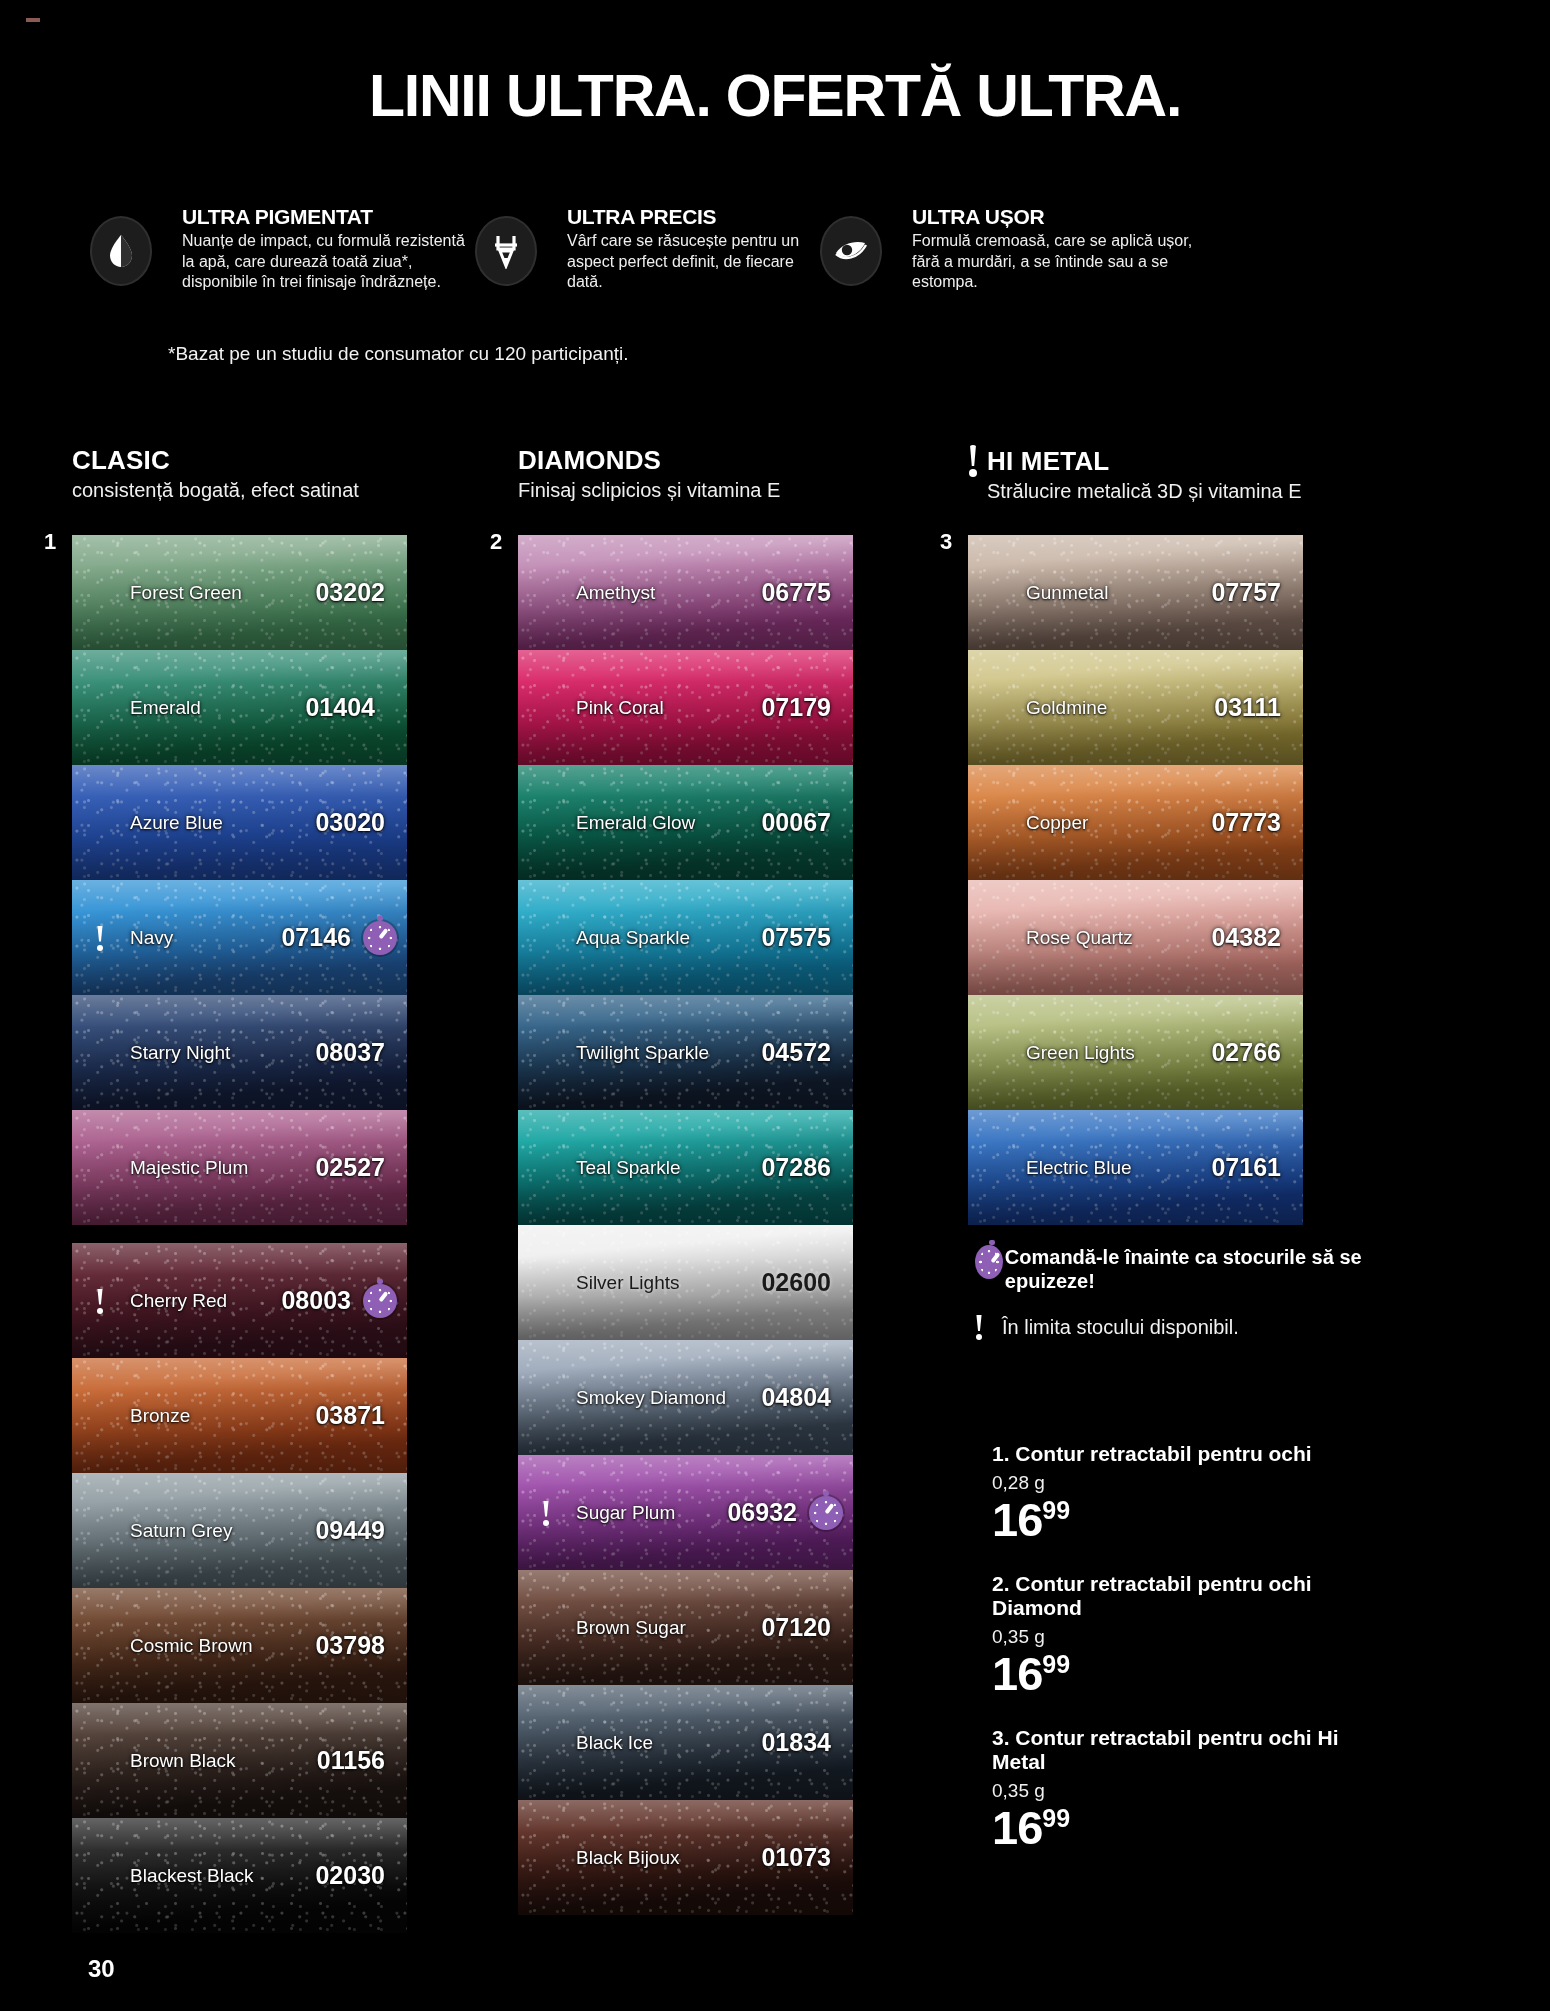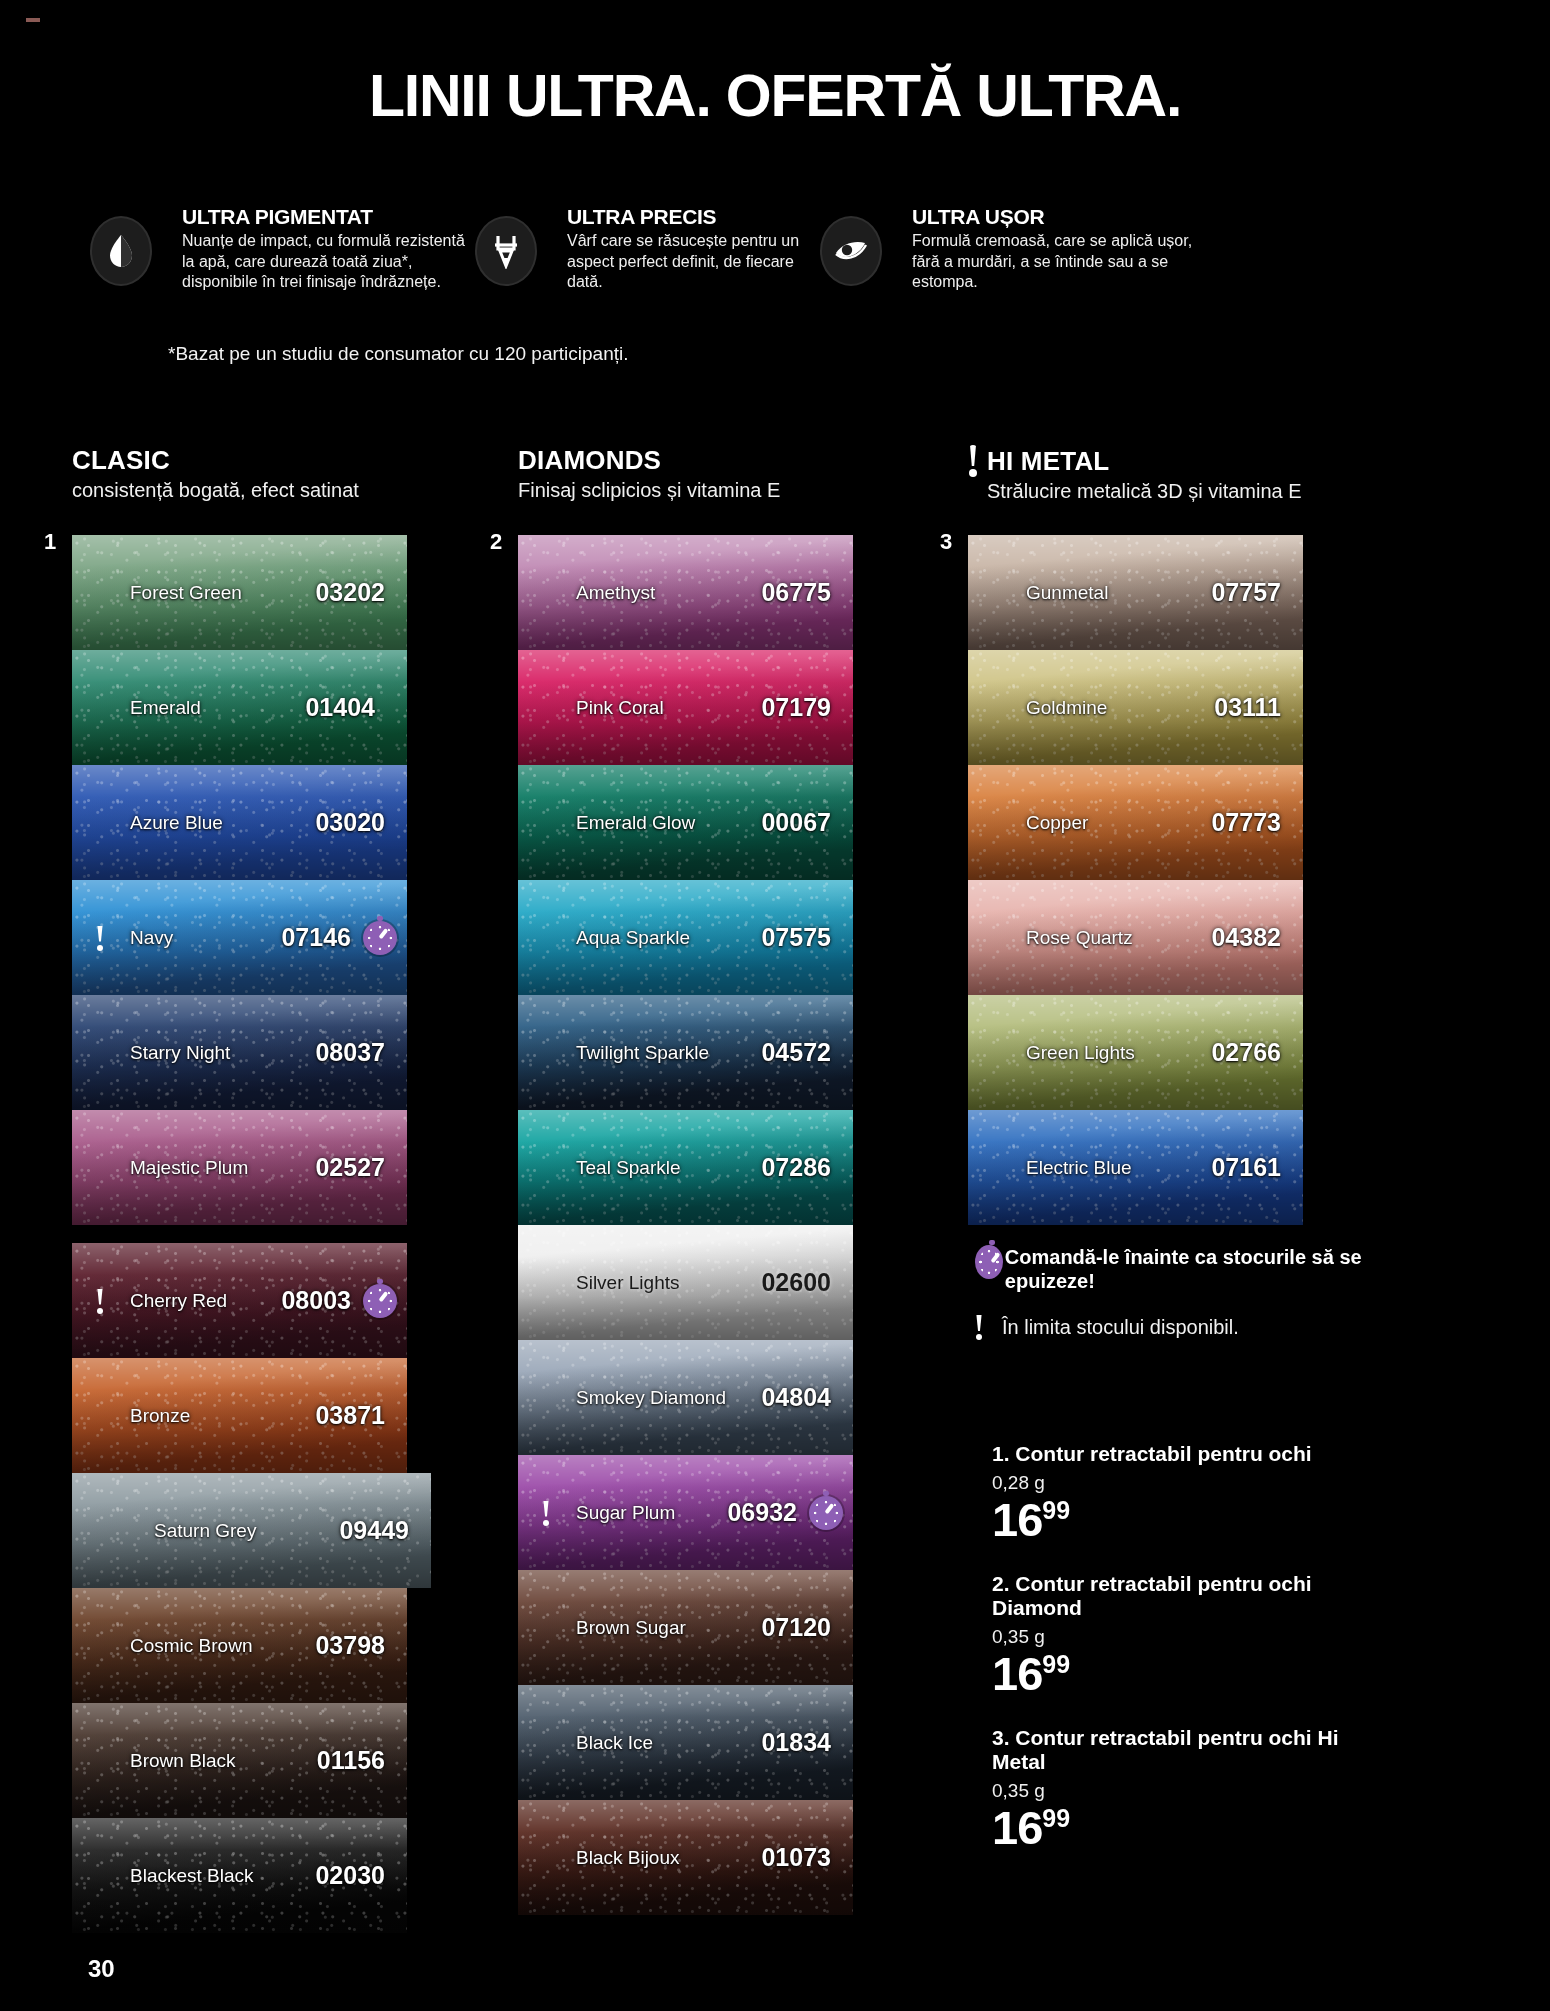--- a/index.html
+++ b/index.html
@@ -249,7 +249,7 @@
           <span class="nm">Bronze</span>
           <span class="cd" style="right:22px">03871</span>
         </div>
-        <div class="sw" style="height: 115px; padding-left: 24px;">
+        <div class="sw" style="height: 115px;">
           <div class="tex" style="background:linear-gradient(175deg,#8d9aa0 0%,#8d9aa0 22%,#4b585e 78%,#4b585e 100%)"></div>
           <div class="grain"></div>
           <div class="shine"></div>

